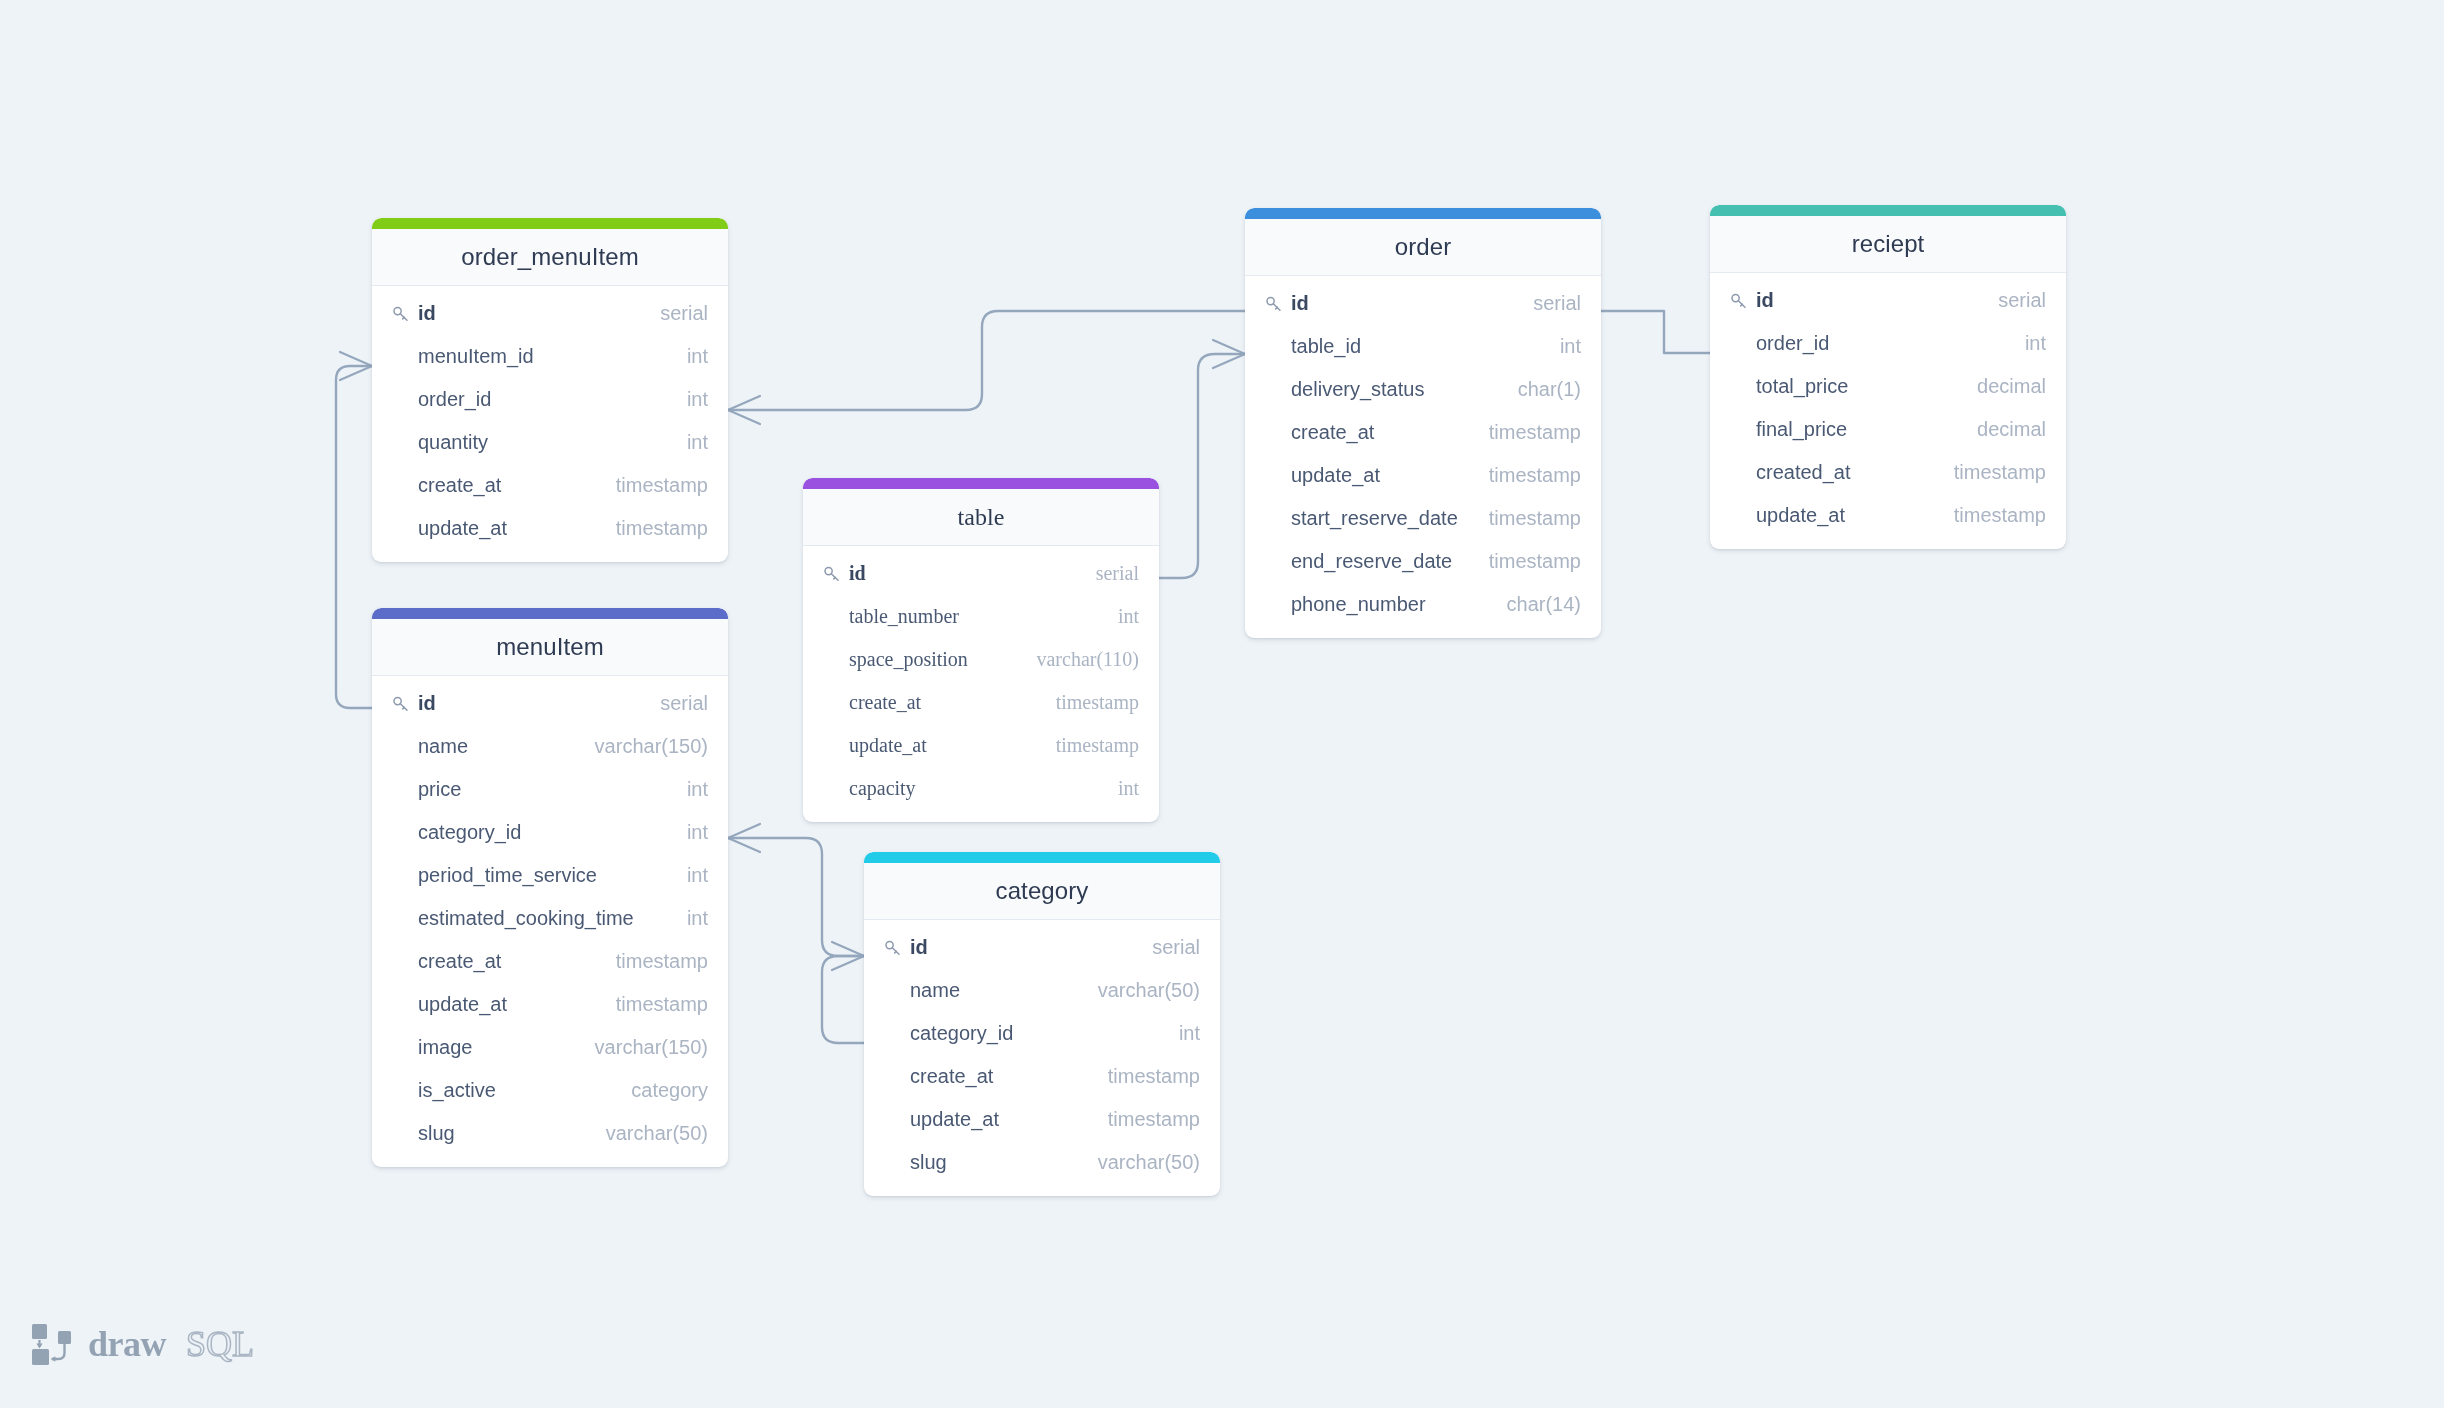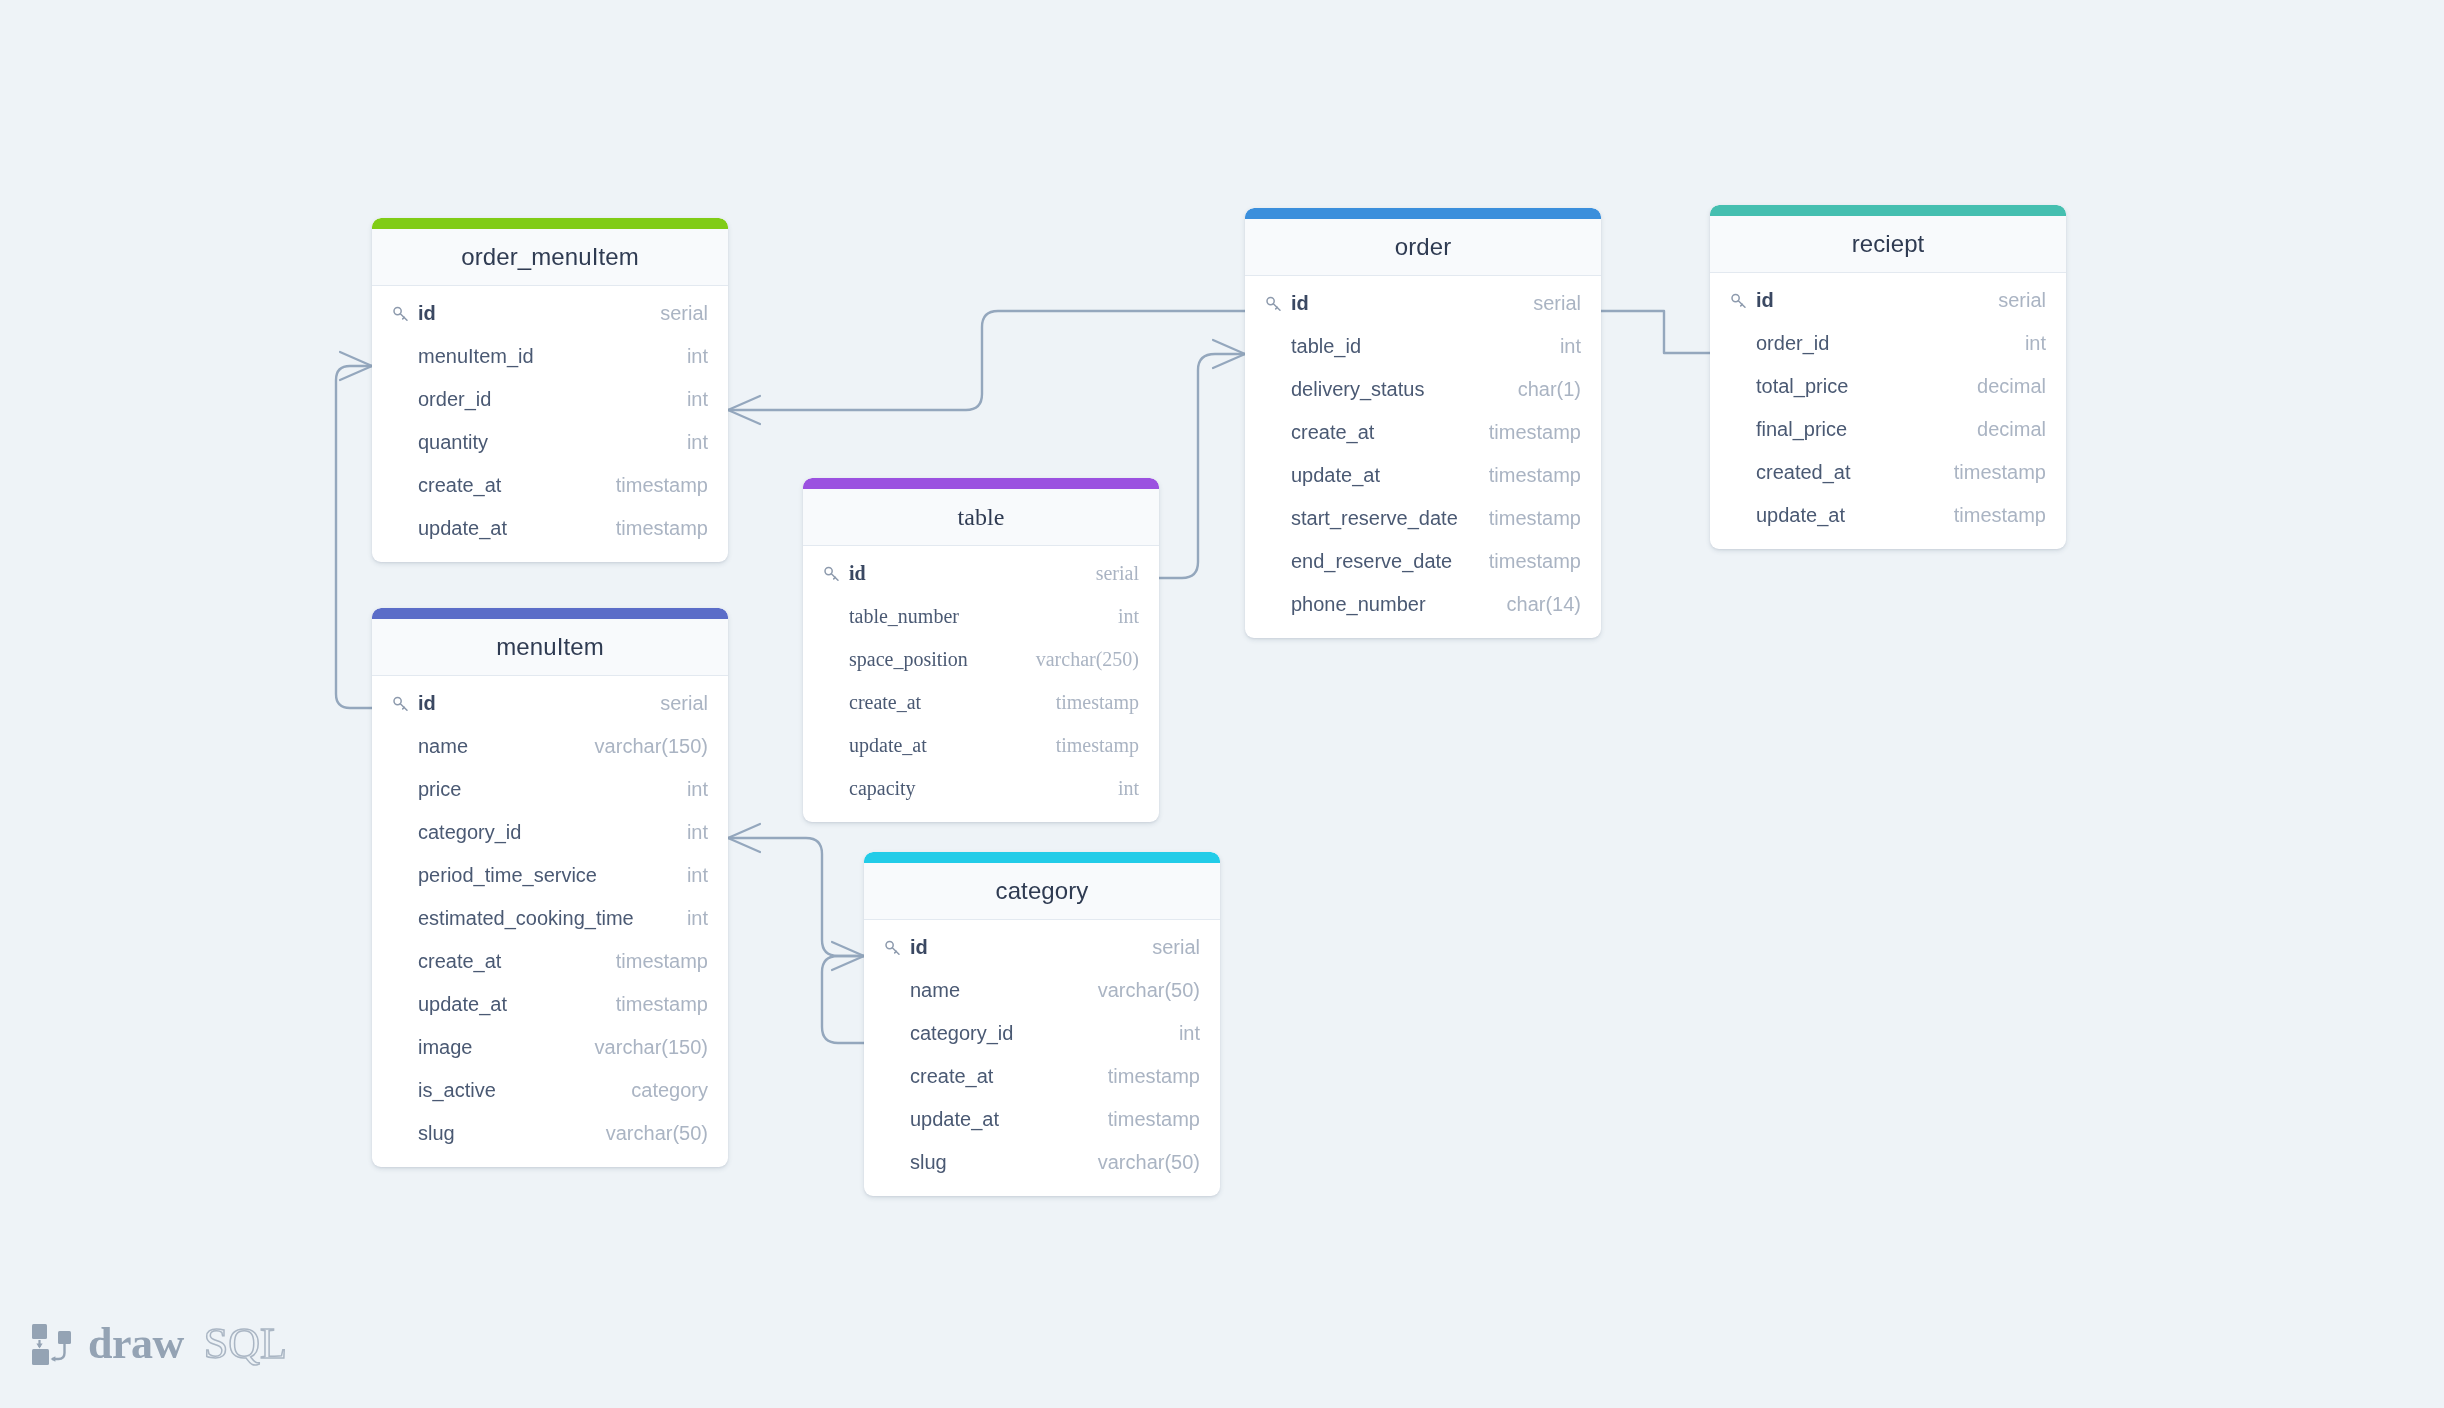--- a/index.html
+++ b/index.html
@@ -246,7 +246,7 @@
           <div class="col-row">
             <span class="keyicon"></span>
             <span class="col-name">space_position</span>
-            <span class="col-type">varchar(250)</span>
+            <span class="col-type">varchar(110)</span>
           </div>
           <div class="col-row">
             <span class="keyicon"></span>

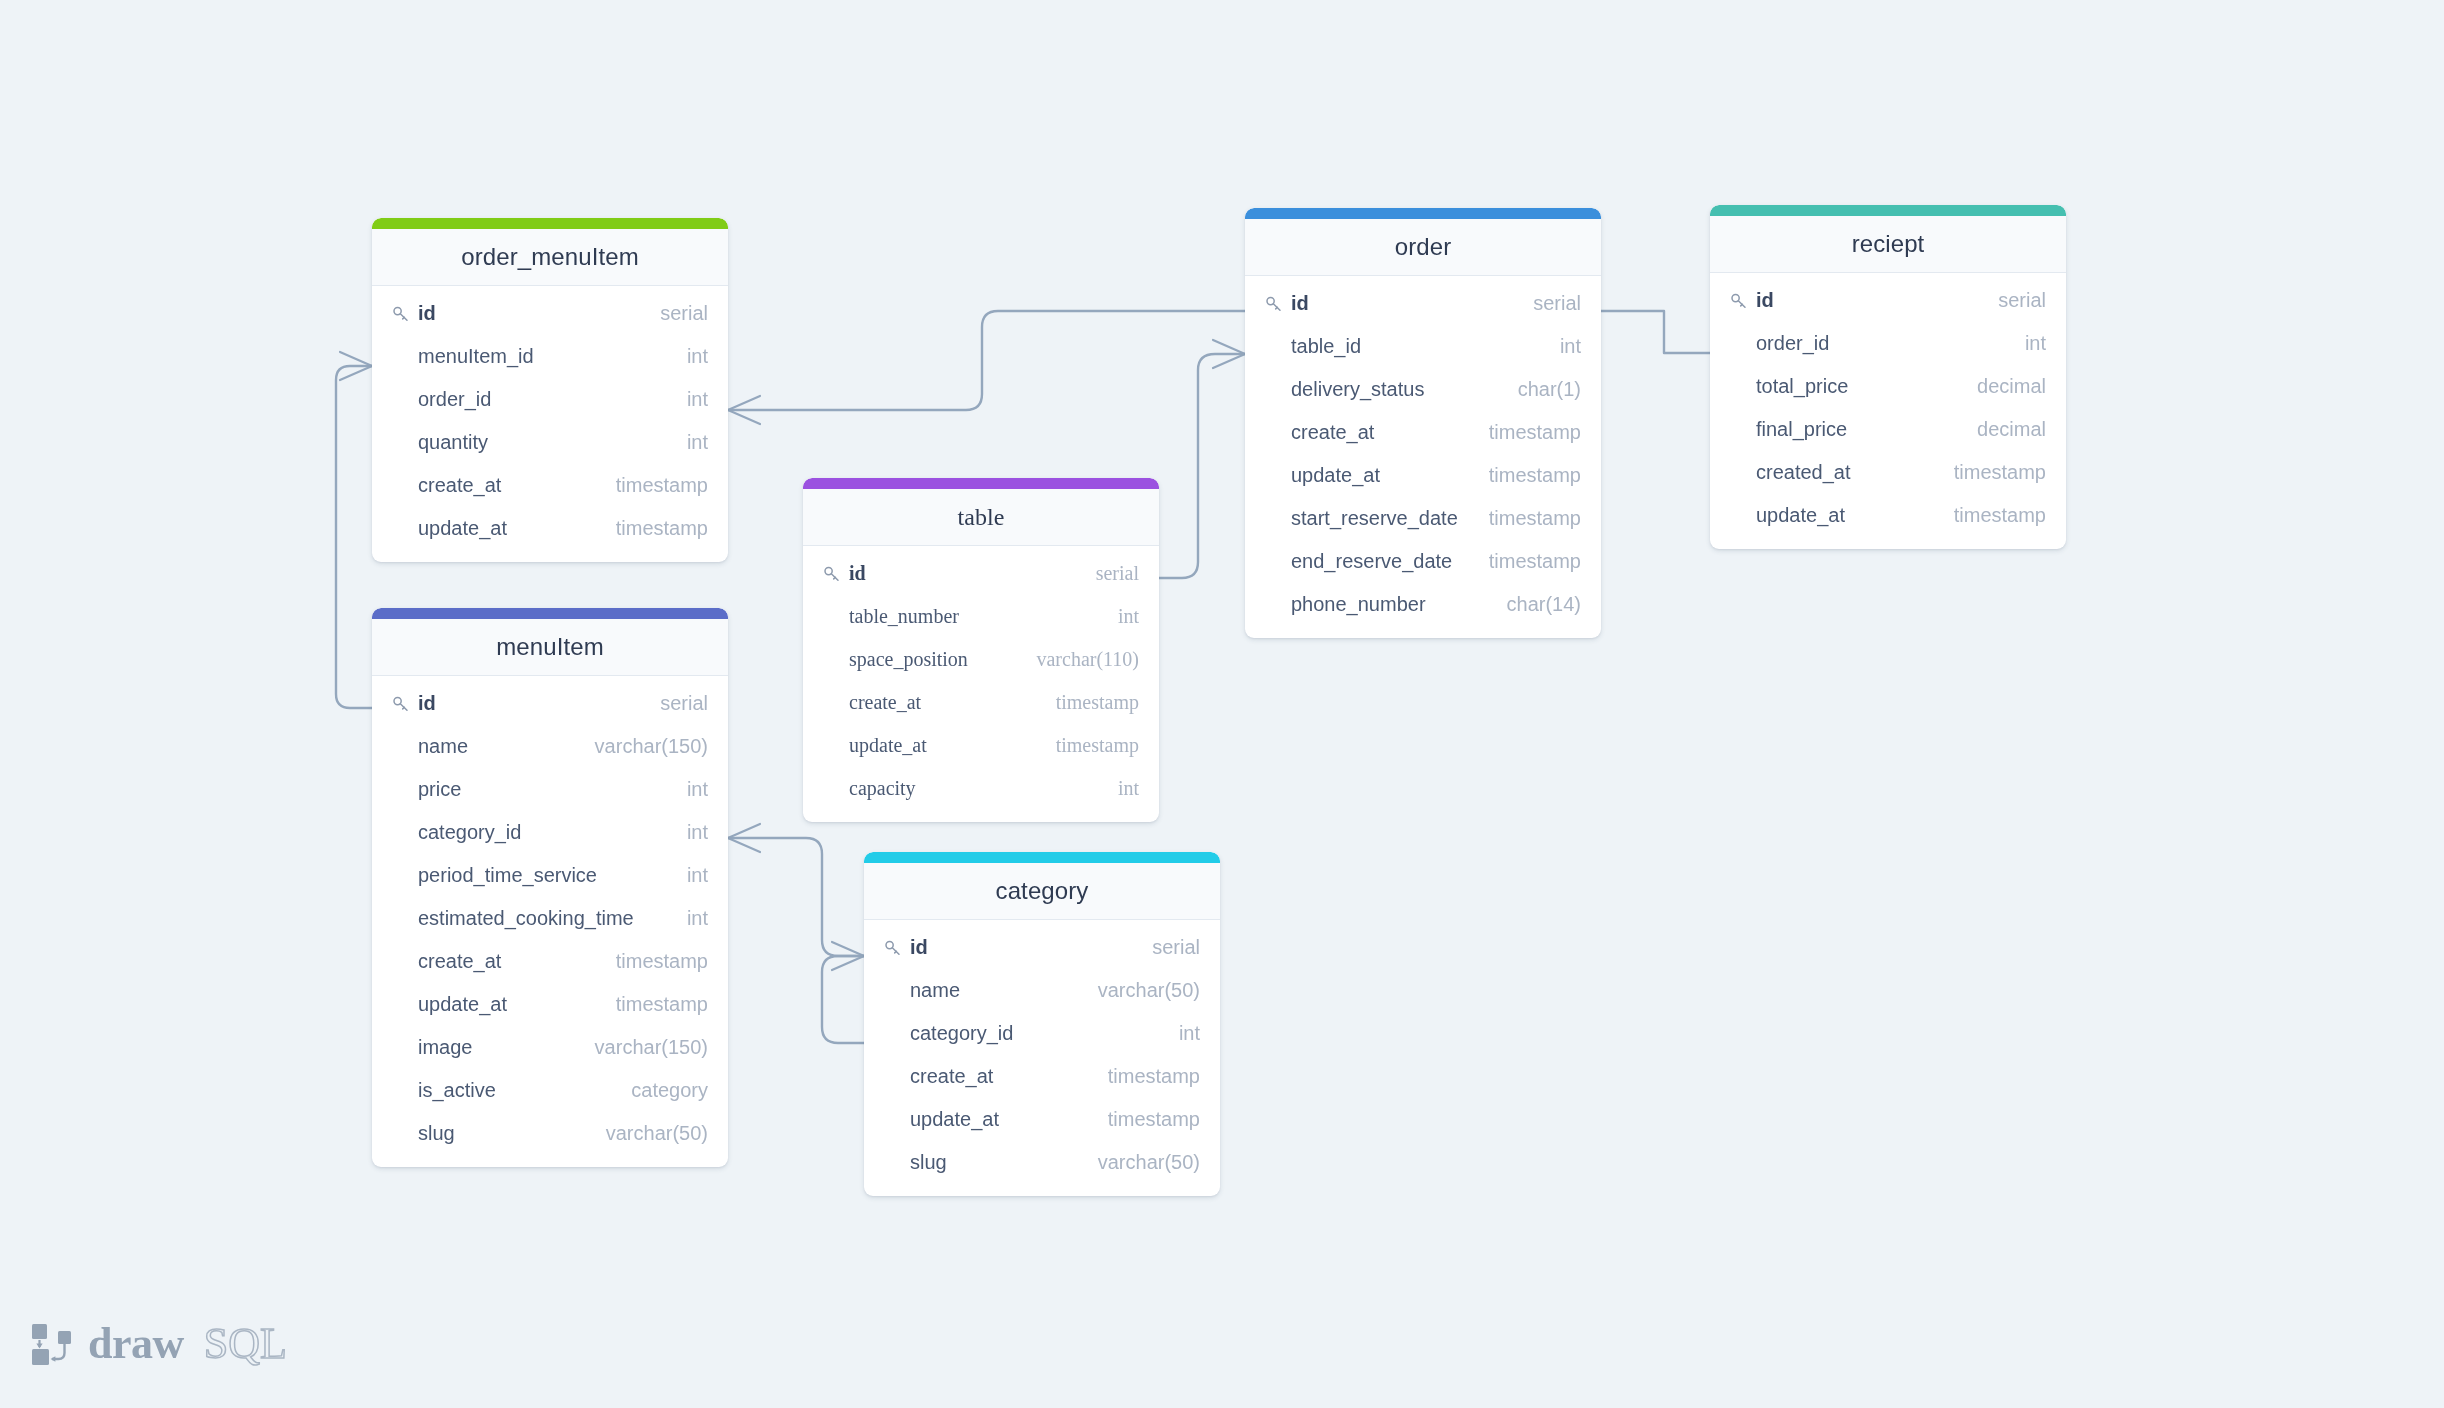--- a/index.html
+++ b/index.html
@@ -68,7 +68,7 @@
   #logo .mark{width:44px;height:42px;margin-right:14px;}
   #logo .word{
     font-family:"Liberation Serif", serif;
-    font-size:44px;line-height:1;
+    font-size:36px;line-height:1;
     display:flex;align-items:baseline;
   }
   #logo .w-draw{font-weight:bold;color:#94a3b4;letter-spacing:-.5px;}

